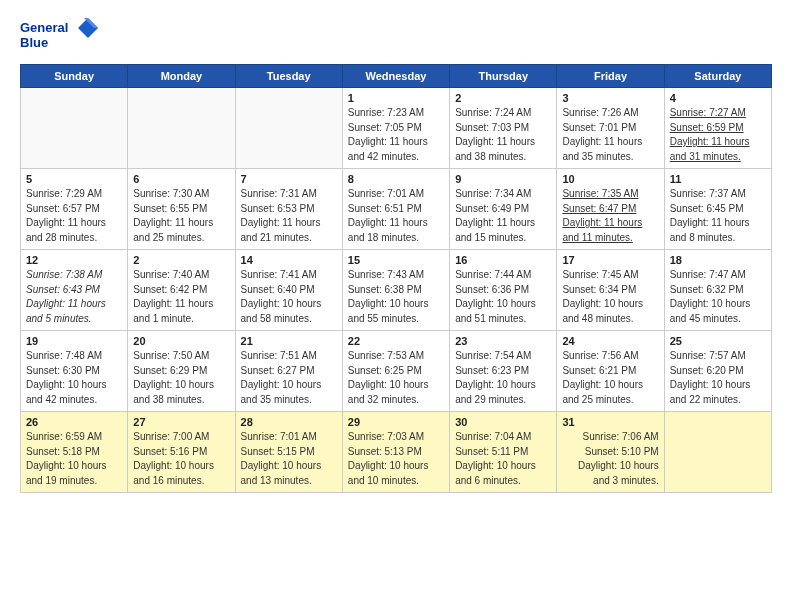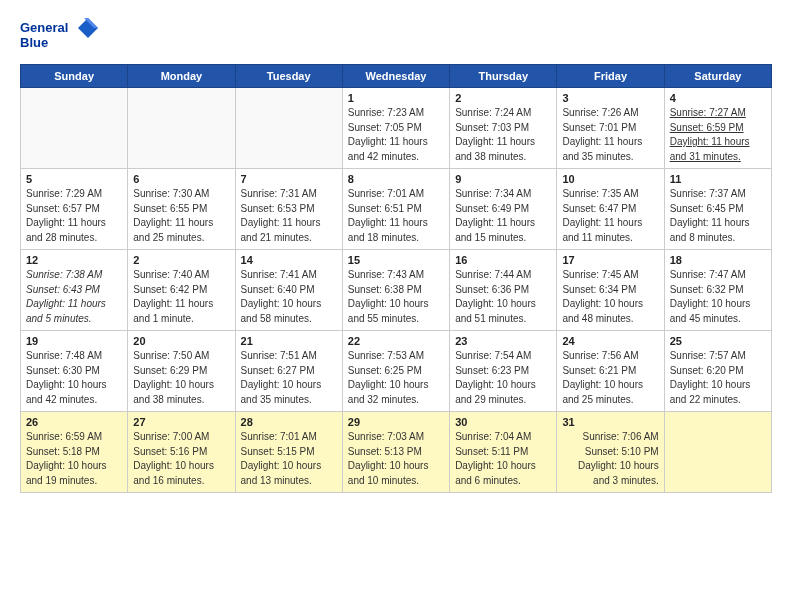--- a/index.html
+++ b/index.html
@@ -188,7 +188,7 @@
           </td>
           <td>
             <span class="day-num">10</span>
-            <div class="day-info" style="white-space: pre-line;">Sunrise: 7:35 AM
+            <div class="day-info" style="white-space: pre-line; text-decoration: underline;">Sunrise: 7:35 AM
 Sunset: 6:47 PM
 Daylight: 11 hours
 and 11 minutes.</div>

